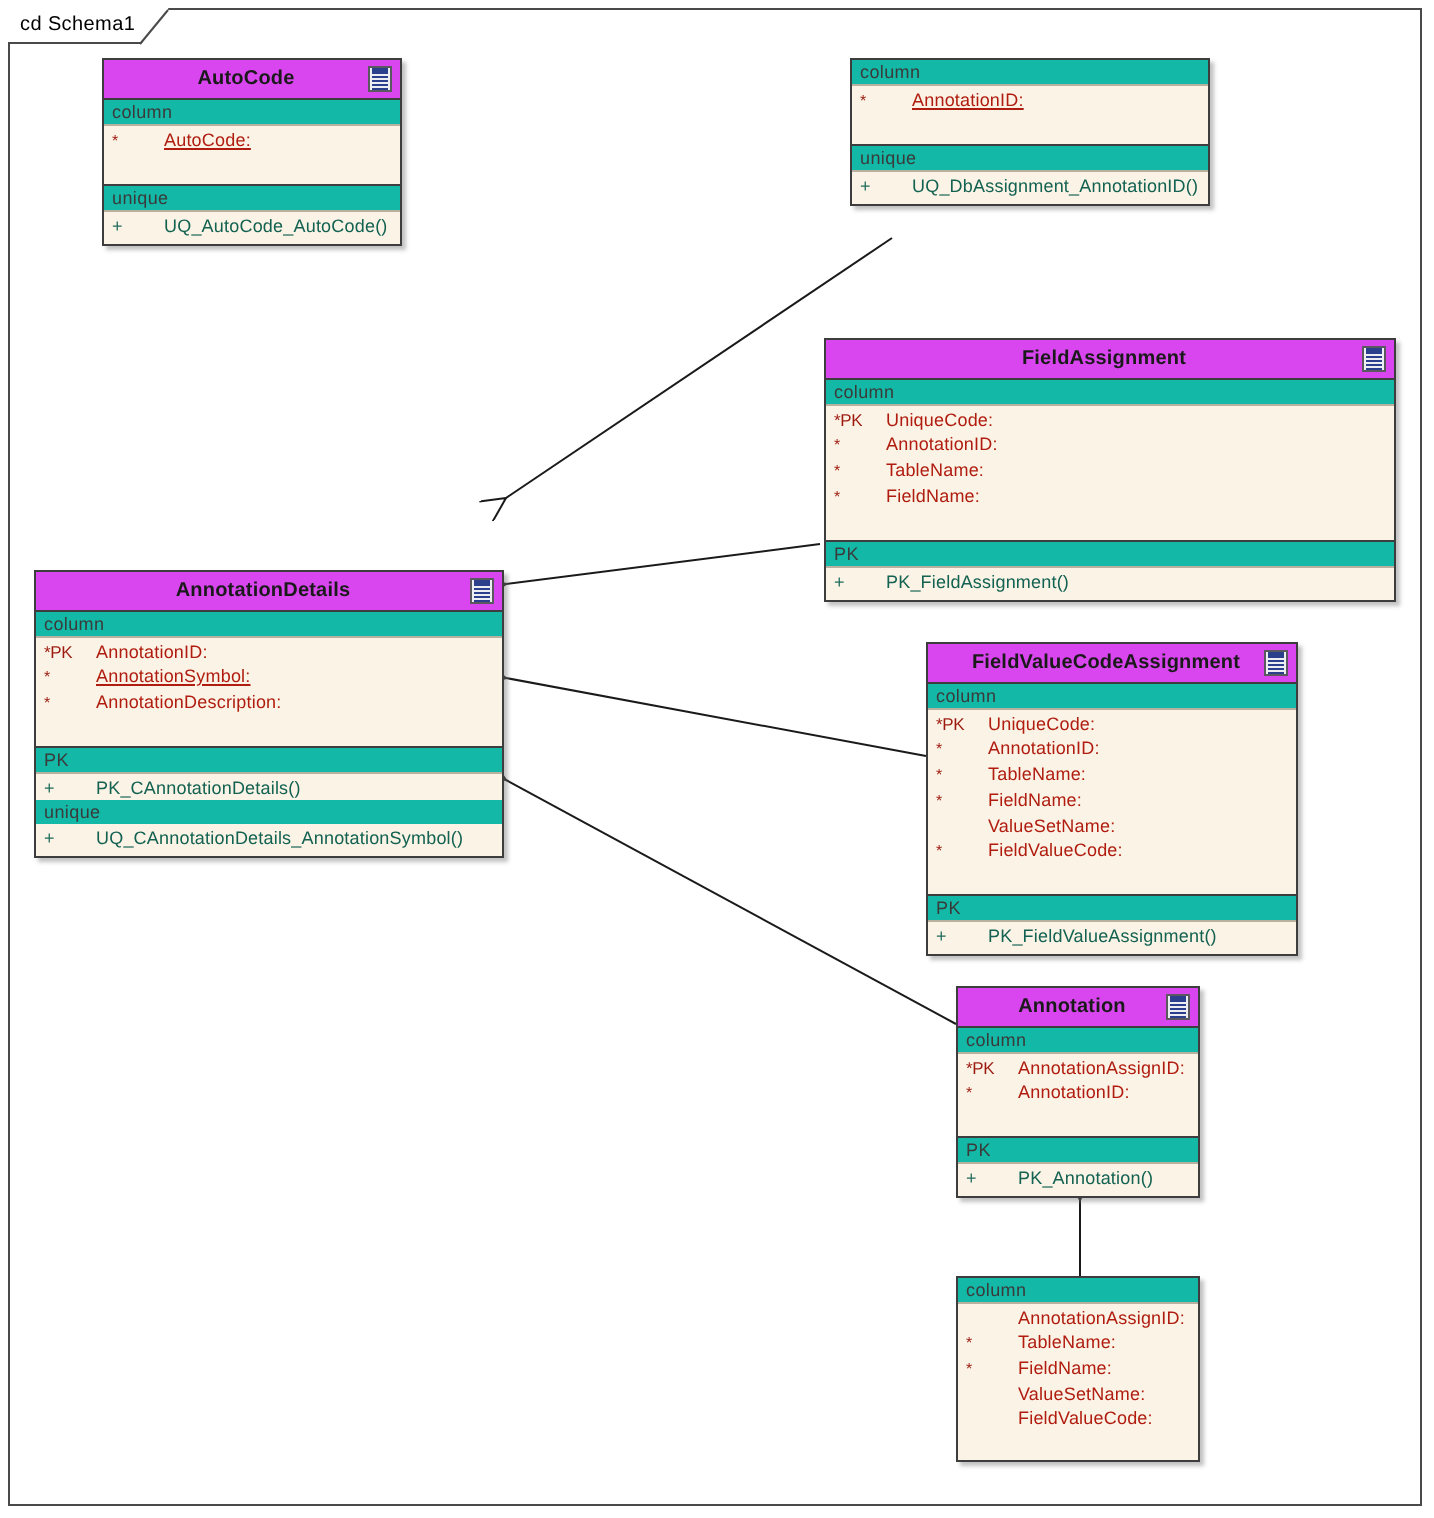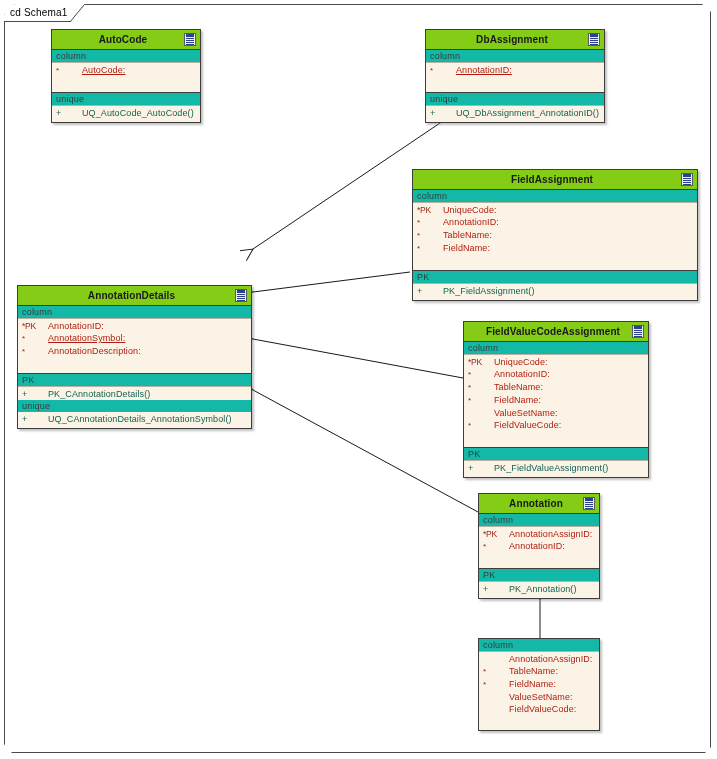--- a/index.html
+++ b/index.html
@@ -16,7 +16,6 @@
     height: 759px;
     background: #ffffff;
     overflow: hidden;
-    border-radius: 30px;
   }
   
   #frame {

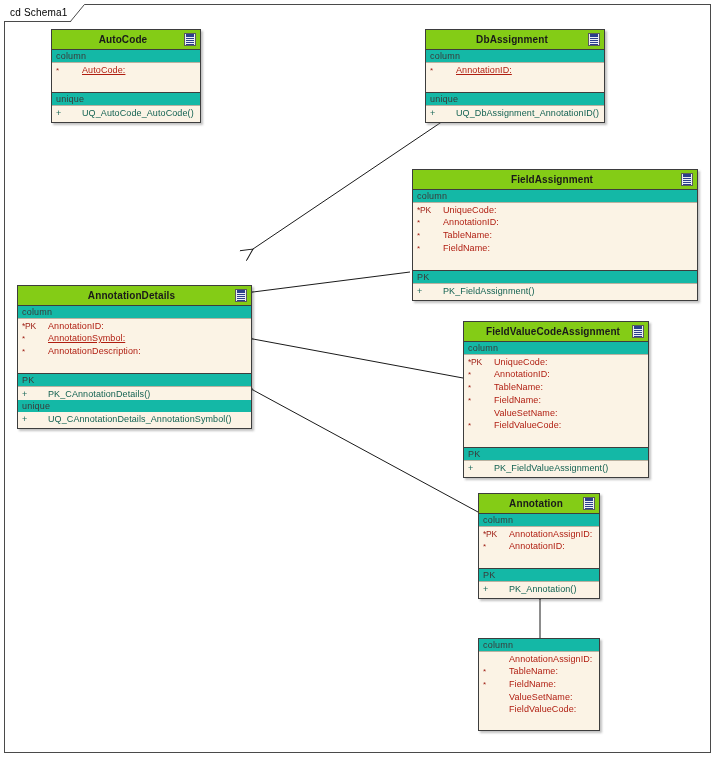--- a/index.html
+++ b/index.html
@@ -67,7 +67,7 @@
   .cls-title {
     position: relative;
     height: 19px;
-    background: #84cc16;
+    background: #d946ef;
     border-bottom: 1px solid #3d3d3d;
     display: flex;
     align-items: center;

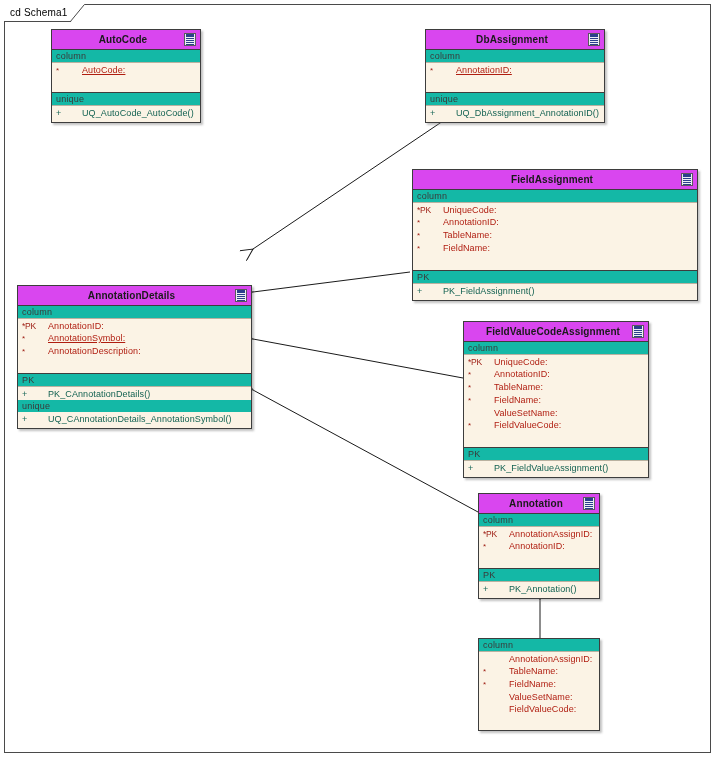--- a/index.html
+++ b/index.html
@@ -228,16 +228,6 @@
   </div>
 
   <div class="cls" id="cls-dbassignment" style="left:425px; top:29px; width:180px;">
-    <div class="cls-title">
-      <span class="cls-title-text">DbAssignment</span>
-      <span class="cls-icon">
-          <i></i>
-          <i></i>
-          <i></i>
-          <i></i>
-          <i></i>
-        </span>
-    </div>
     <div>
       <div class="sec-head">column</div>
       <div class="sec-body">

